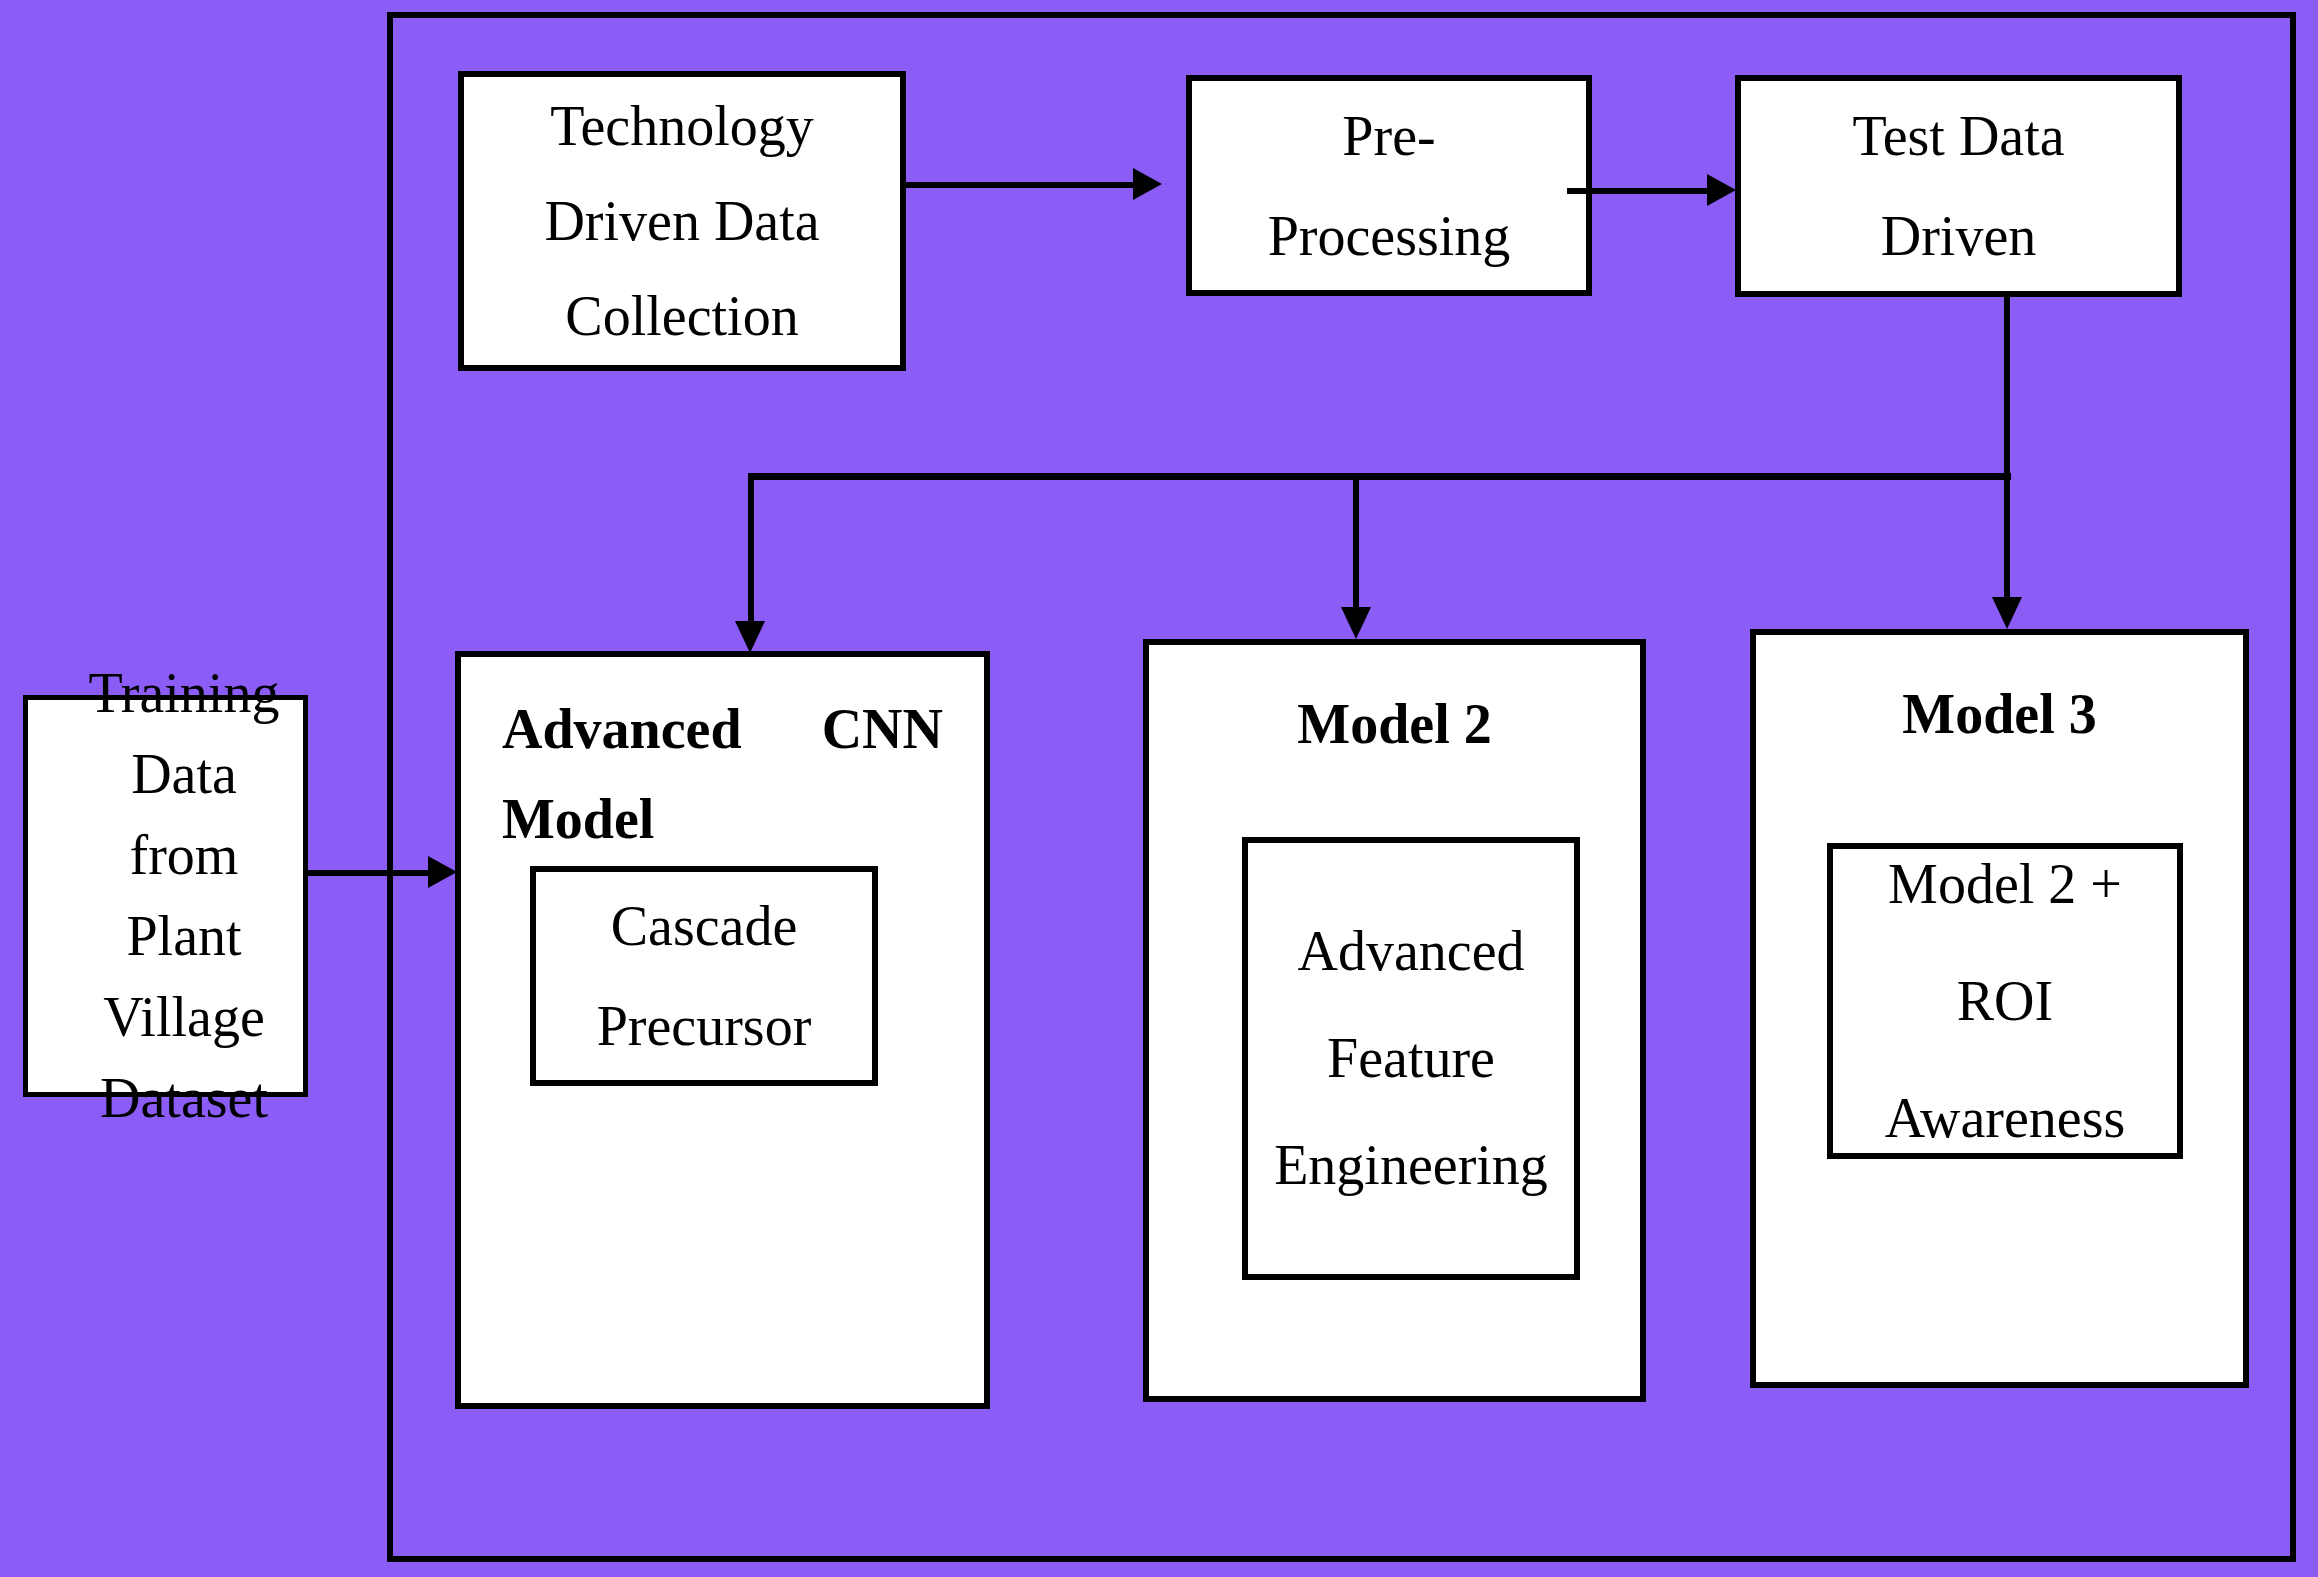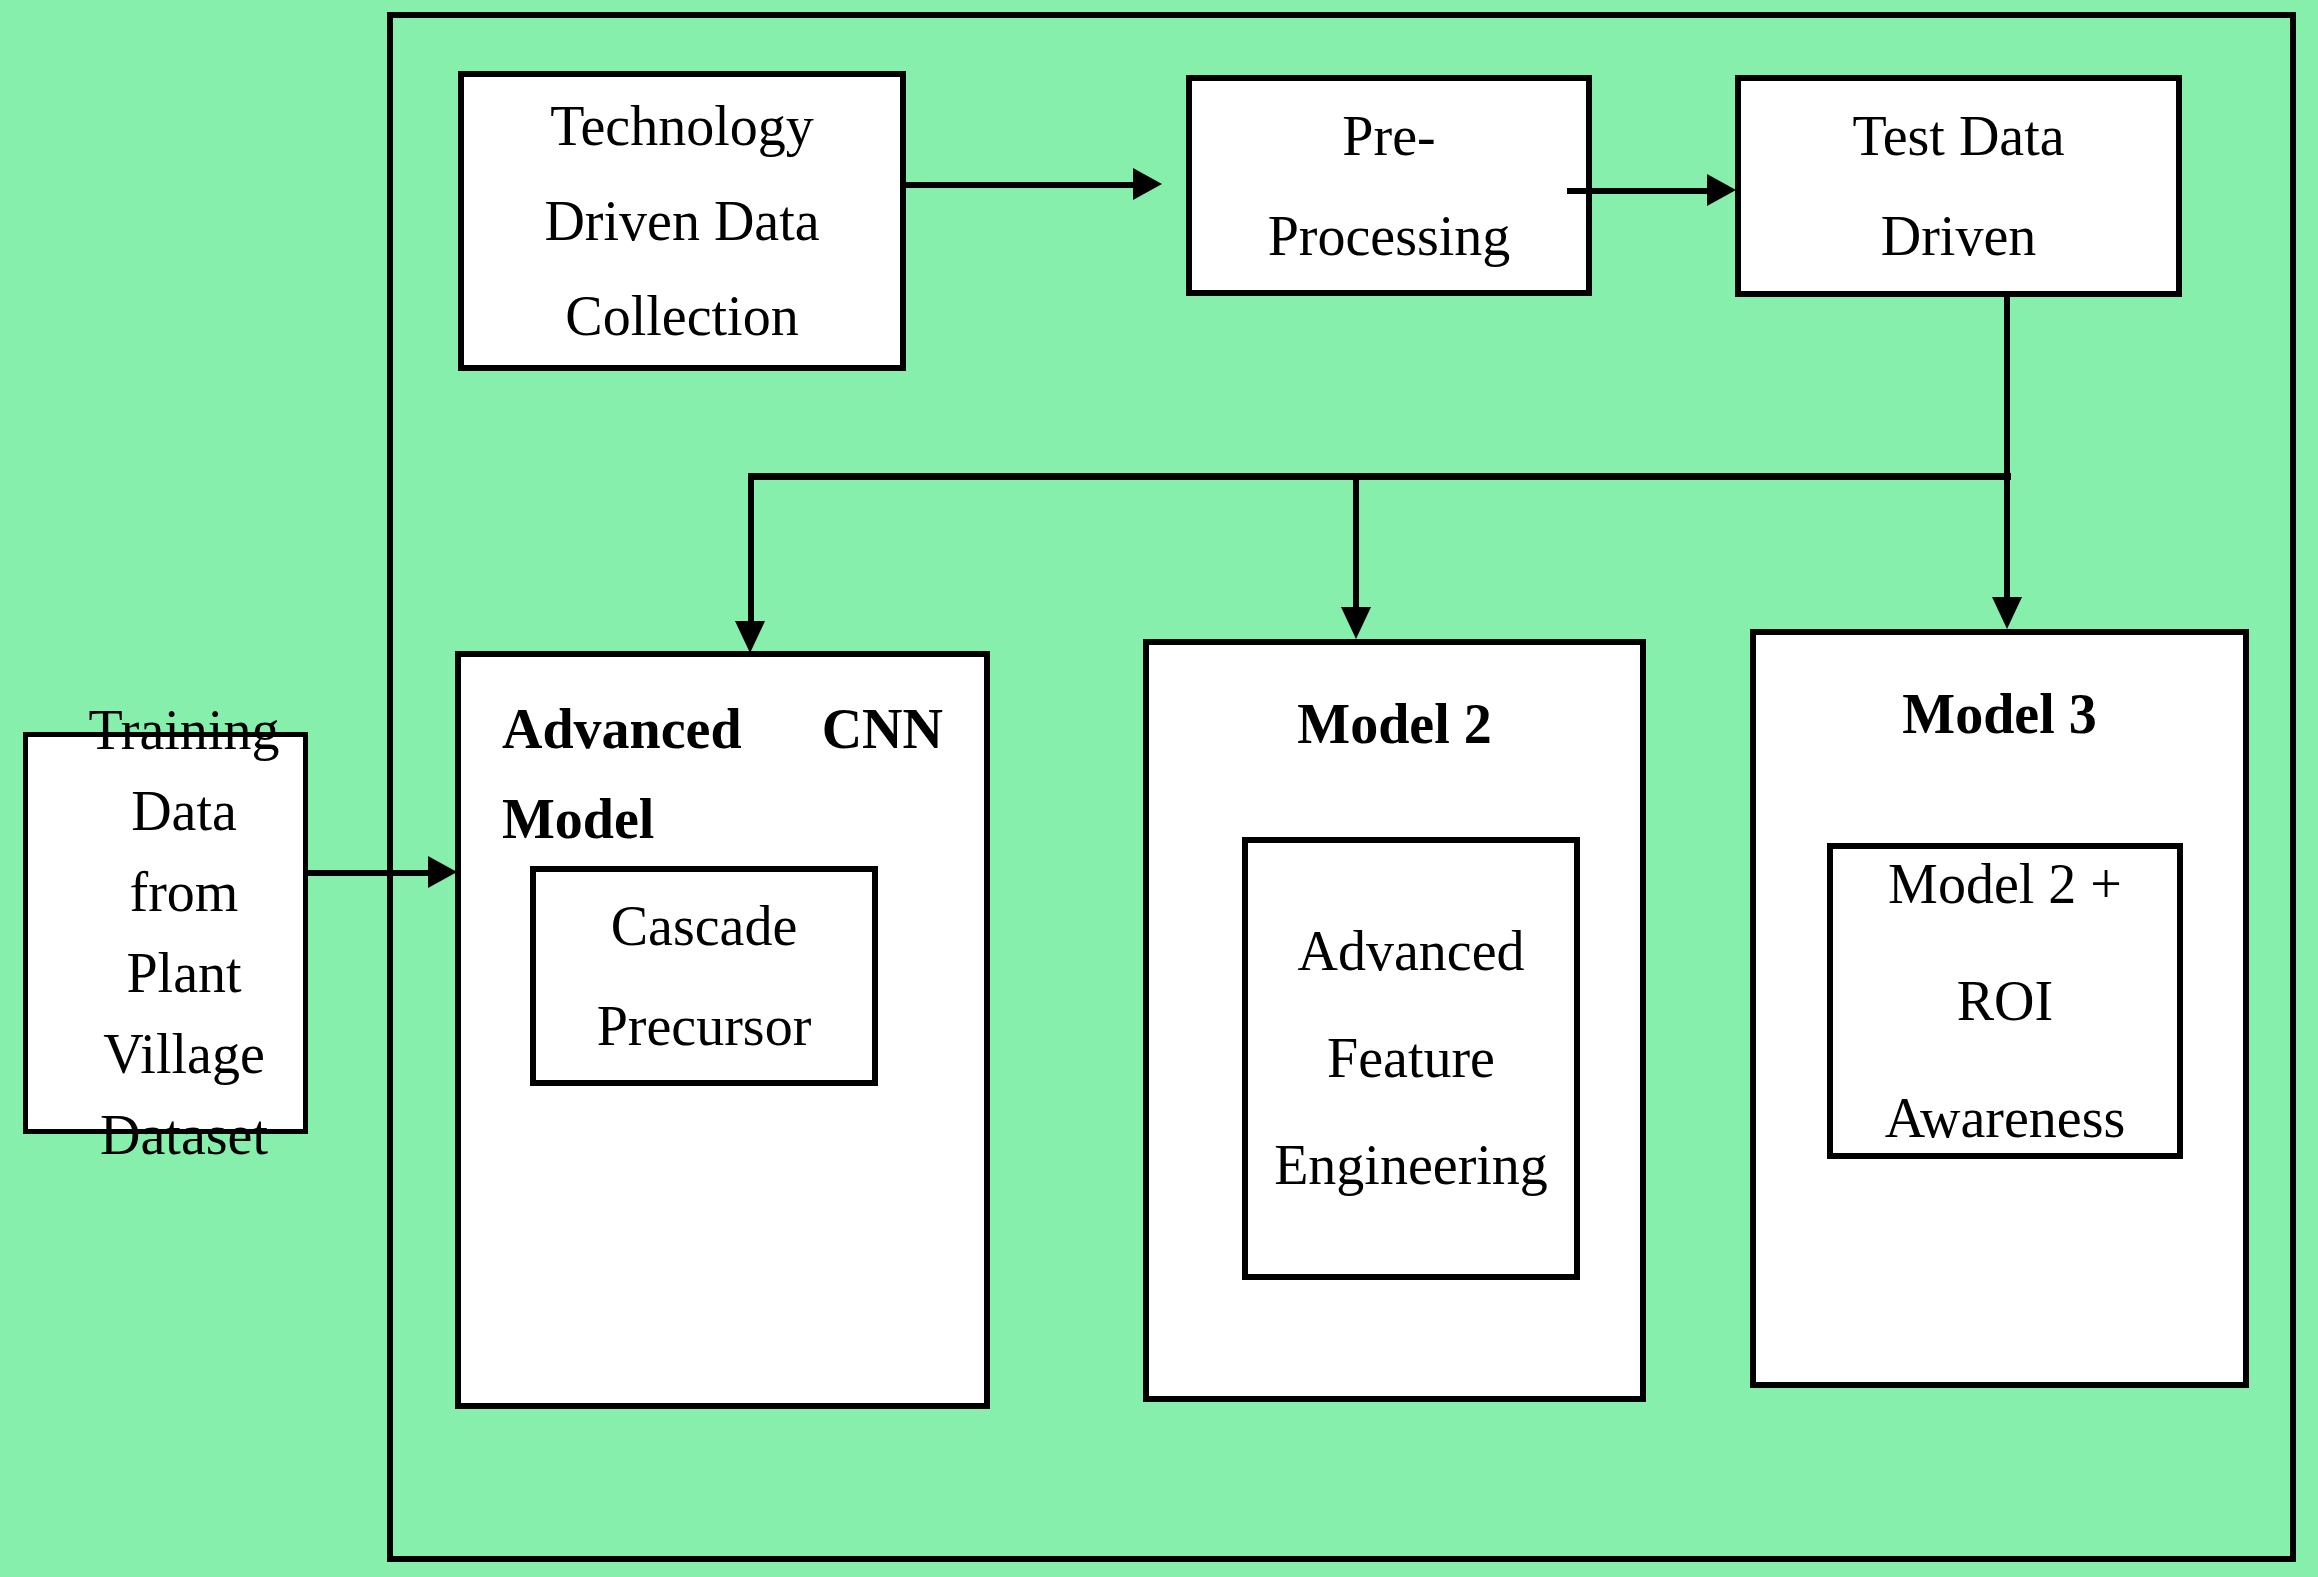--- a/index.html
+++ b/index.html
@@ -4,7 +4,7 @@
 <style>
   html,body{margin:0;padding:0;background:#ffffff;}
   body{width:2319px;height:1577px;position:relative;font-family:"Liberation Serif", serif;color:#000;}
-  .canvas{position:absolute;left:0;top:0;width:2319px;height:1577px;background:#86efac;overflow:hidden;}
+  .canvas{position:absolute;left:0;top:0;width:2319px;height:1577px;background:#8b5cf6;overflow:hidden;}
 
   
   .frame{position:absolute;border:6px solid #000;box-sizing:border-box;background:transparent;}

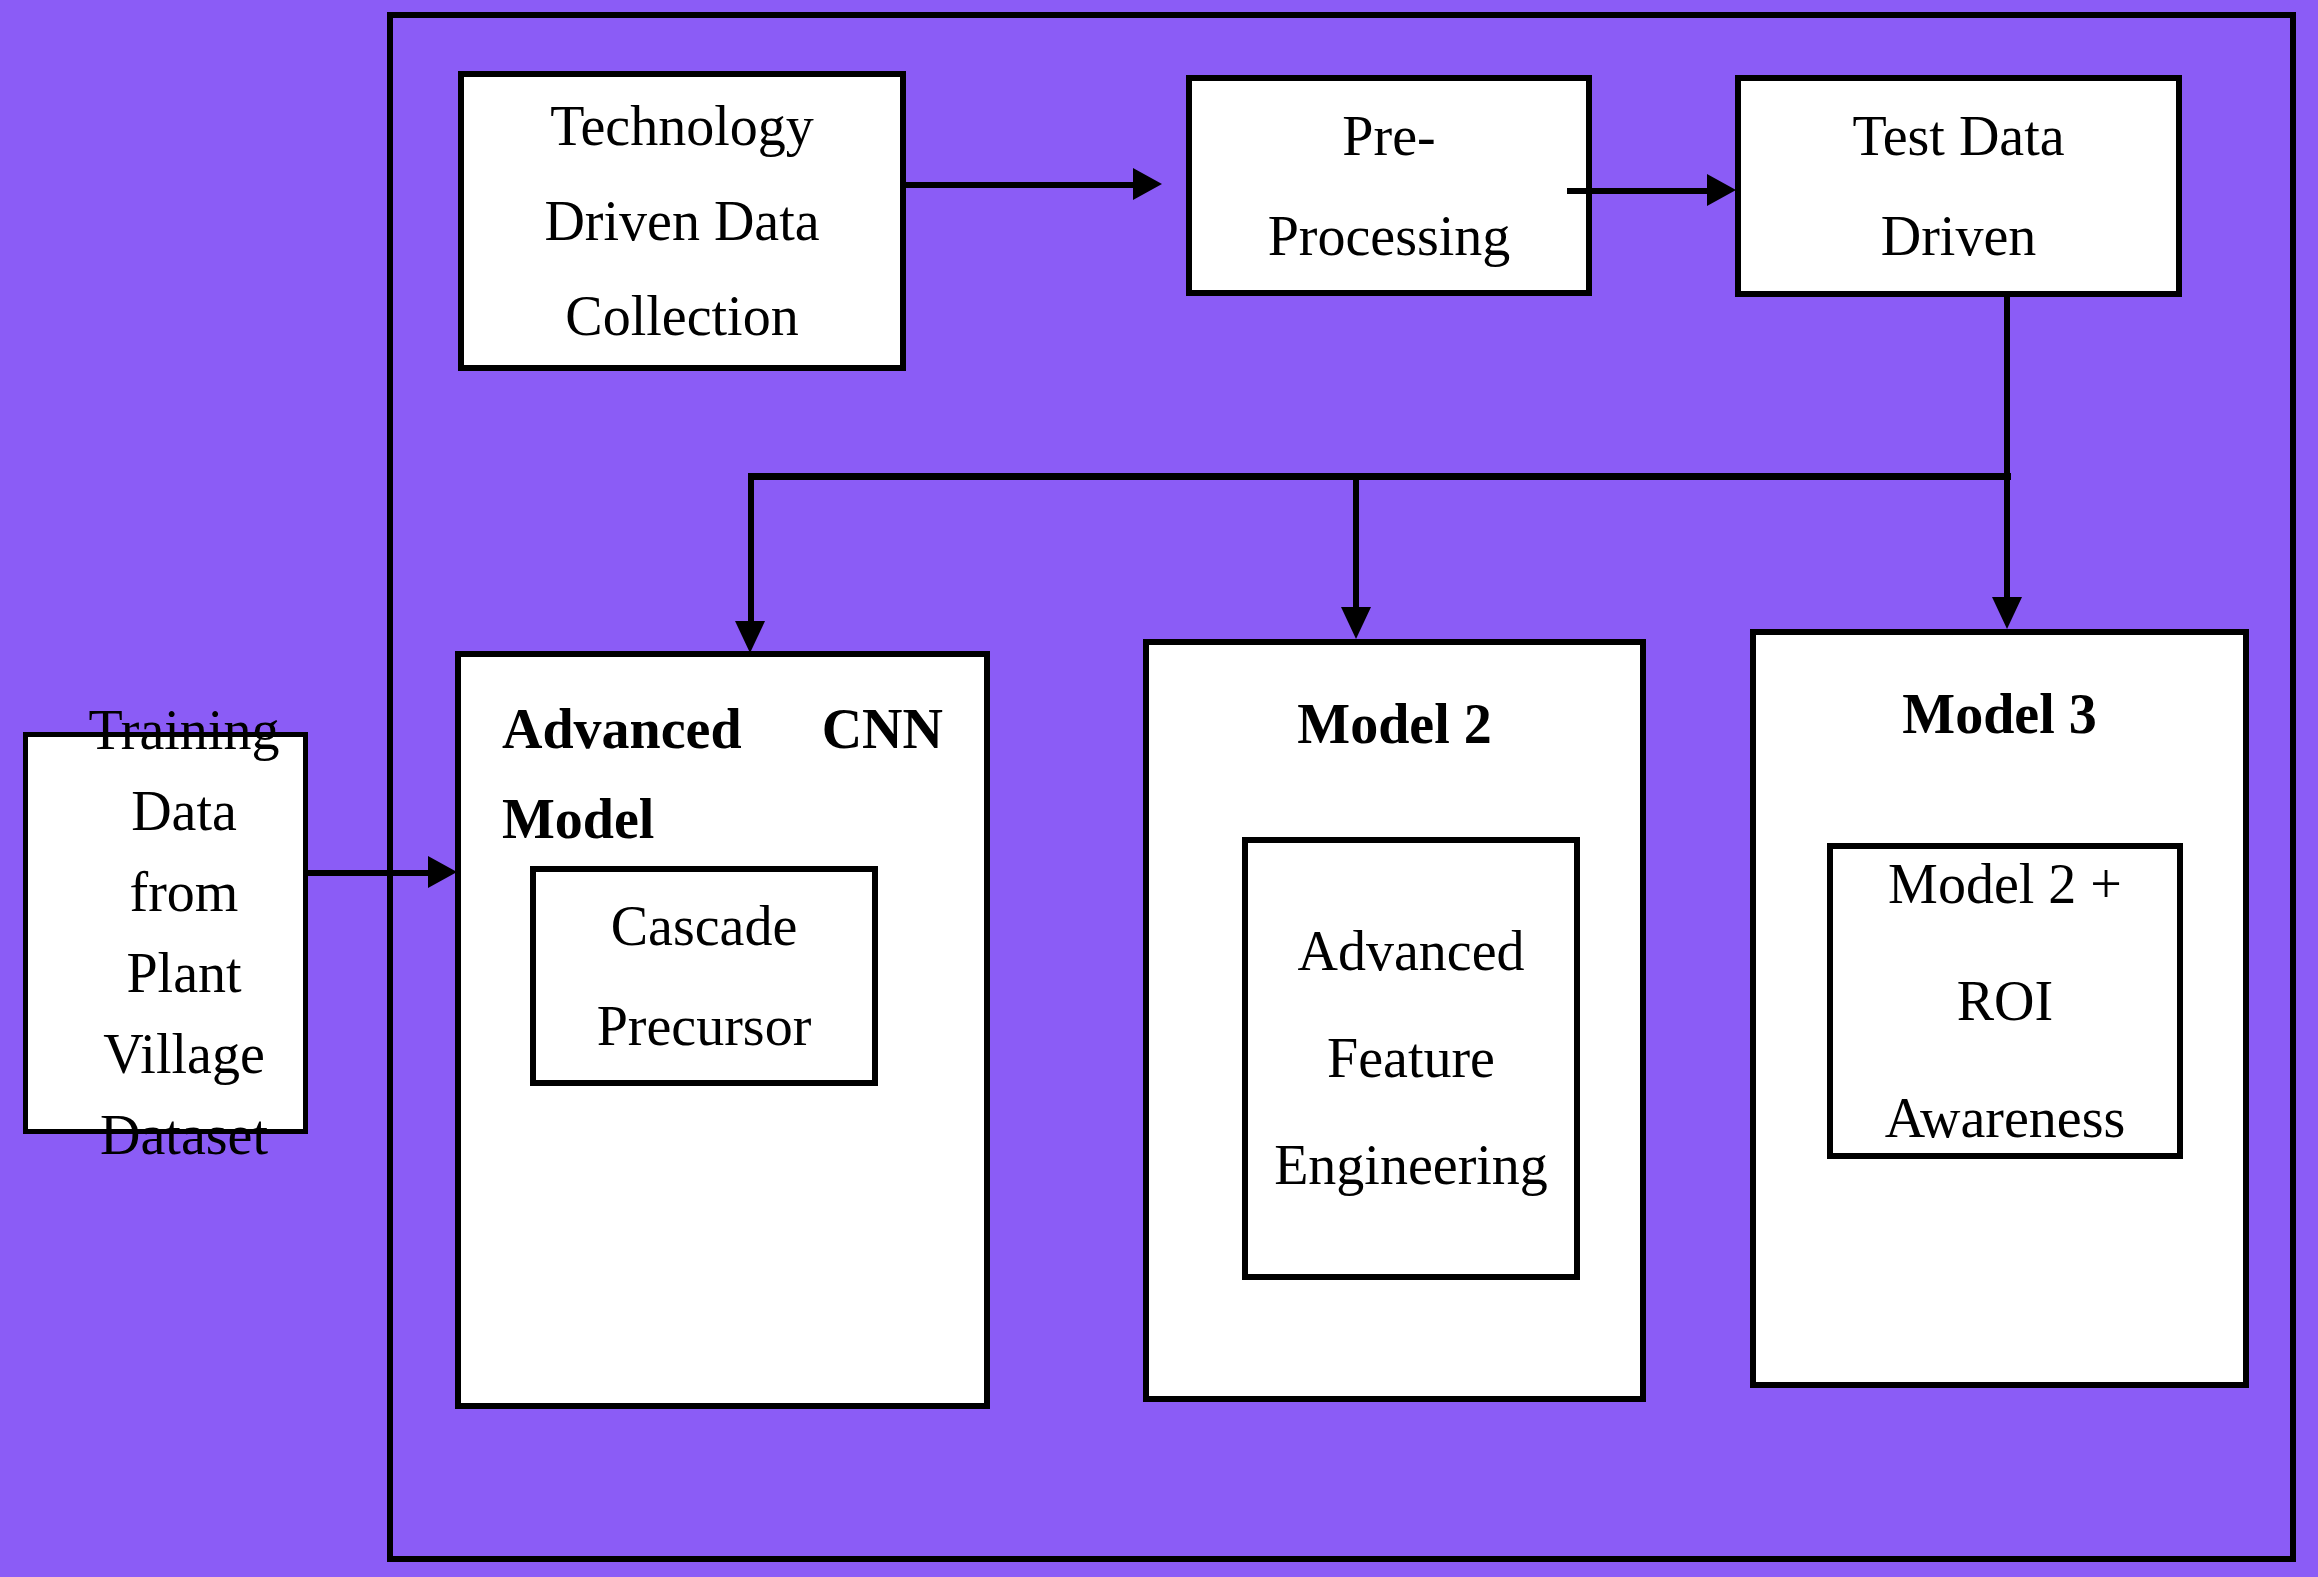--- a/index.html
+++ b/index.html
@@ -25,7 +25,7 @@
   
   .outer{left:387px;top:12px;width:1909px;height:1550px;}
 
-  .training{left:23px;top:732px;width:285px;height:402px;border-width:5.3px;line-height:81px;padding-left:37px;}
+  .training{left:23px;top:695px;width:285px;height:402px;border-width:5.3px;line-height:81px;padding-left:37px;}
   .tech{left:458px;top:71px;width:448px;height:300px;line-height:95px;}
   .pre{left:1186px;top:75px;width:406px;height:221px;line-height:100px;}
   .test{left:1735px;top:75px;width:447px;height:222px;line-height:100px;}

